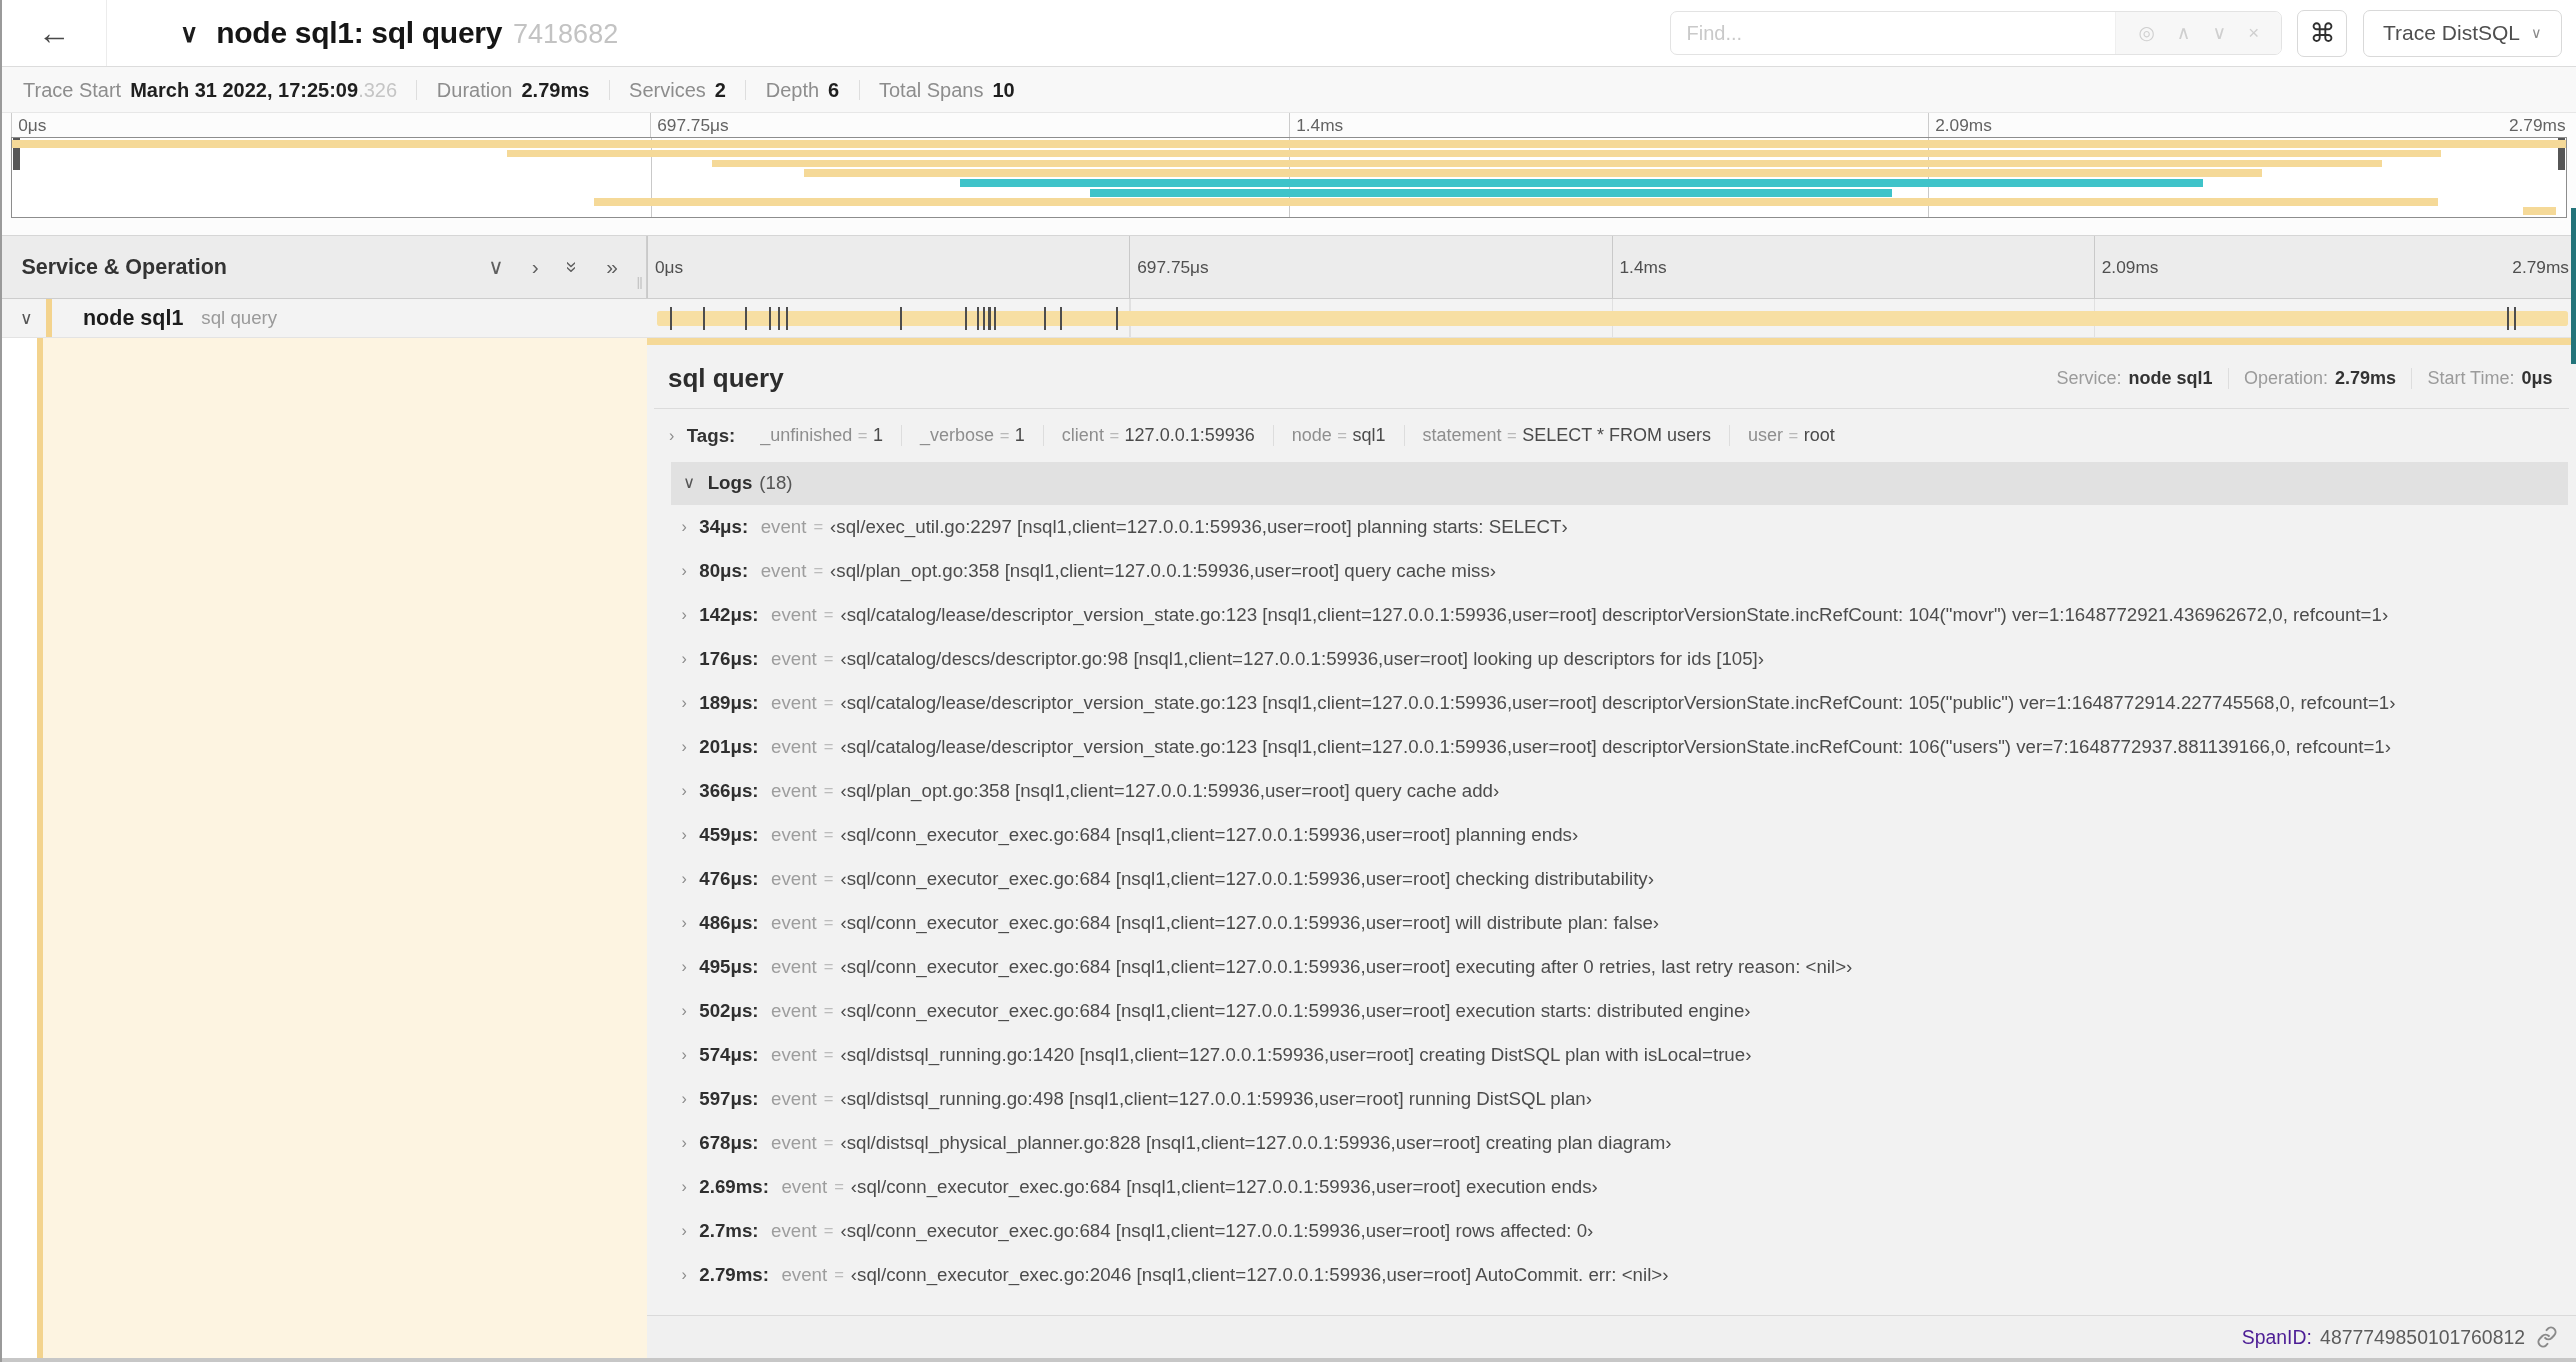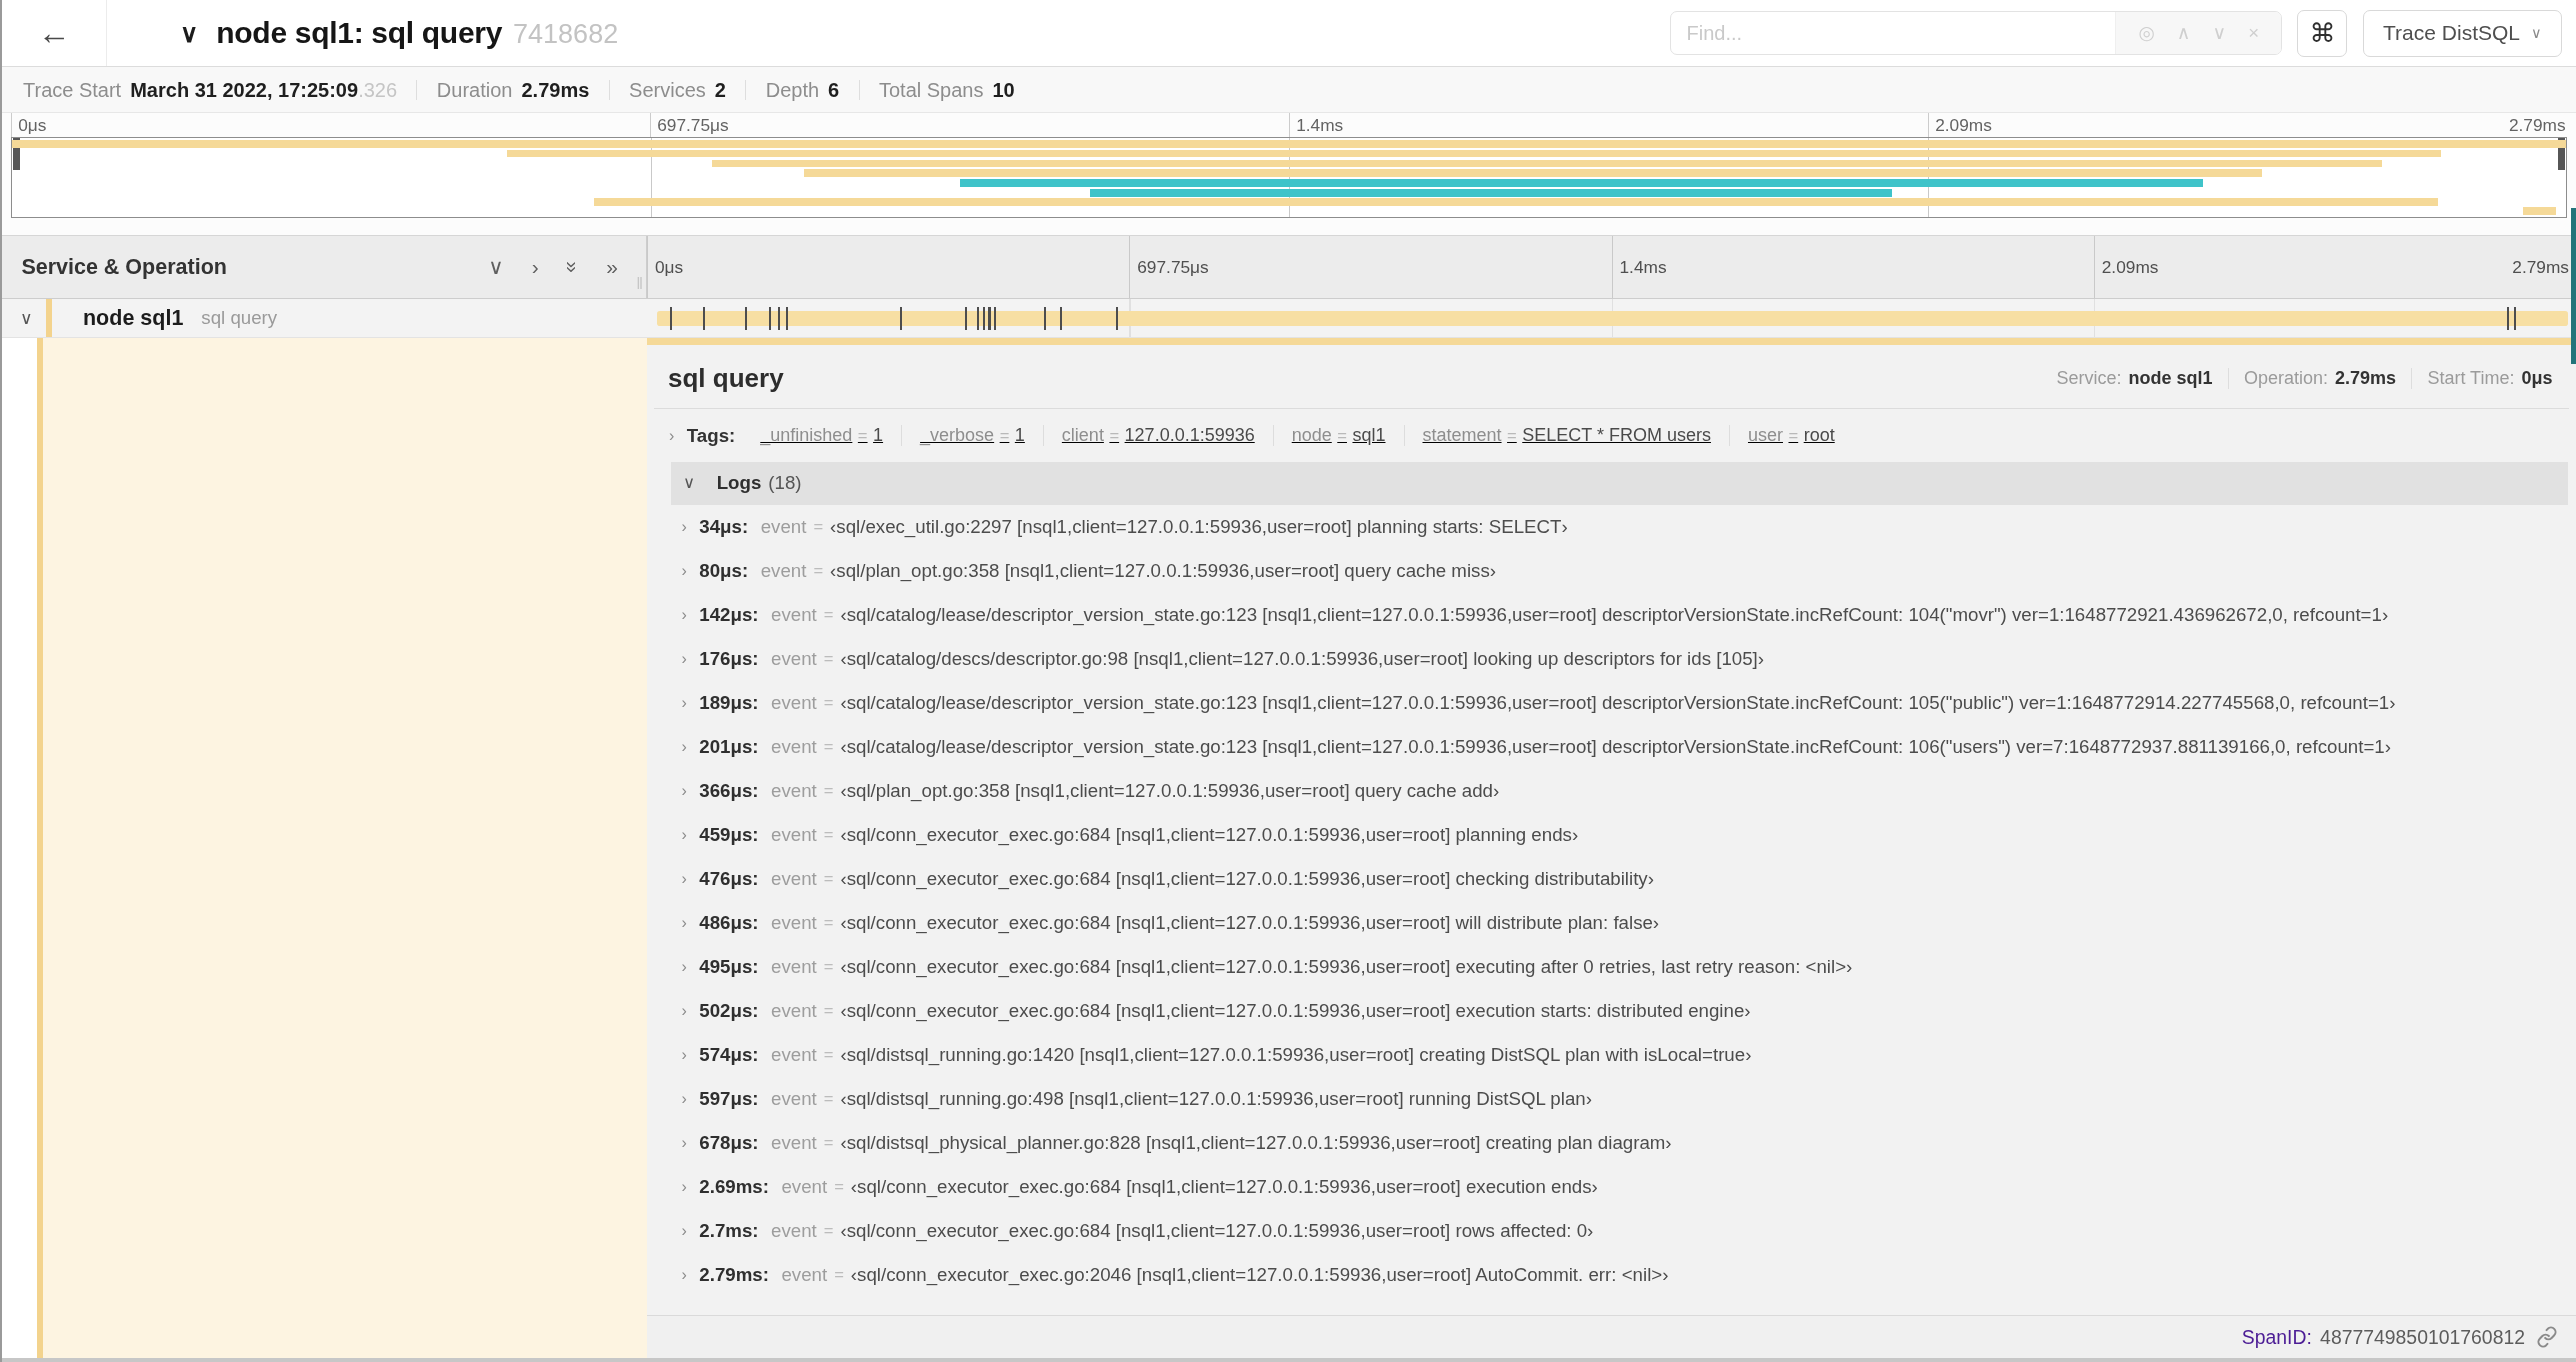--- a/index.html
+++ b/index.html
@@ -84,7 +84,7 @@
   .dp-tags { display: flex; align-items: center; padding: 15.2px 21px 14px 22px; font-size: 18px; flex: none; cursor: pointer; }
   .chev { color: #8c8c8c; font-size: 16px; margin-right: 12.5px; flex: none; }
   .tags-label { font-weight: 700; color: #333; margin-right: 7px; font-size: 18.7px; }
-  .tags-list { display: flex; align-items: flex-end; text-decoration: underline; }
+  .tags-list { display: flex; align-items: flex-end; }
   .tag-item { padding: 0 18px; white-space: nowrap; color: #4a4a4a; }
   .tag-item + .tag-item { border-left: 1.4px solid #ddd; }
   .tag-key { color: #8e8e8e; }

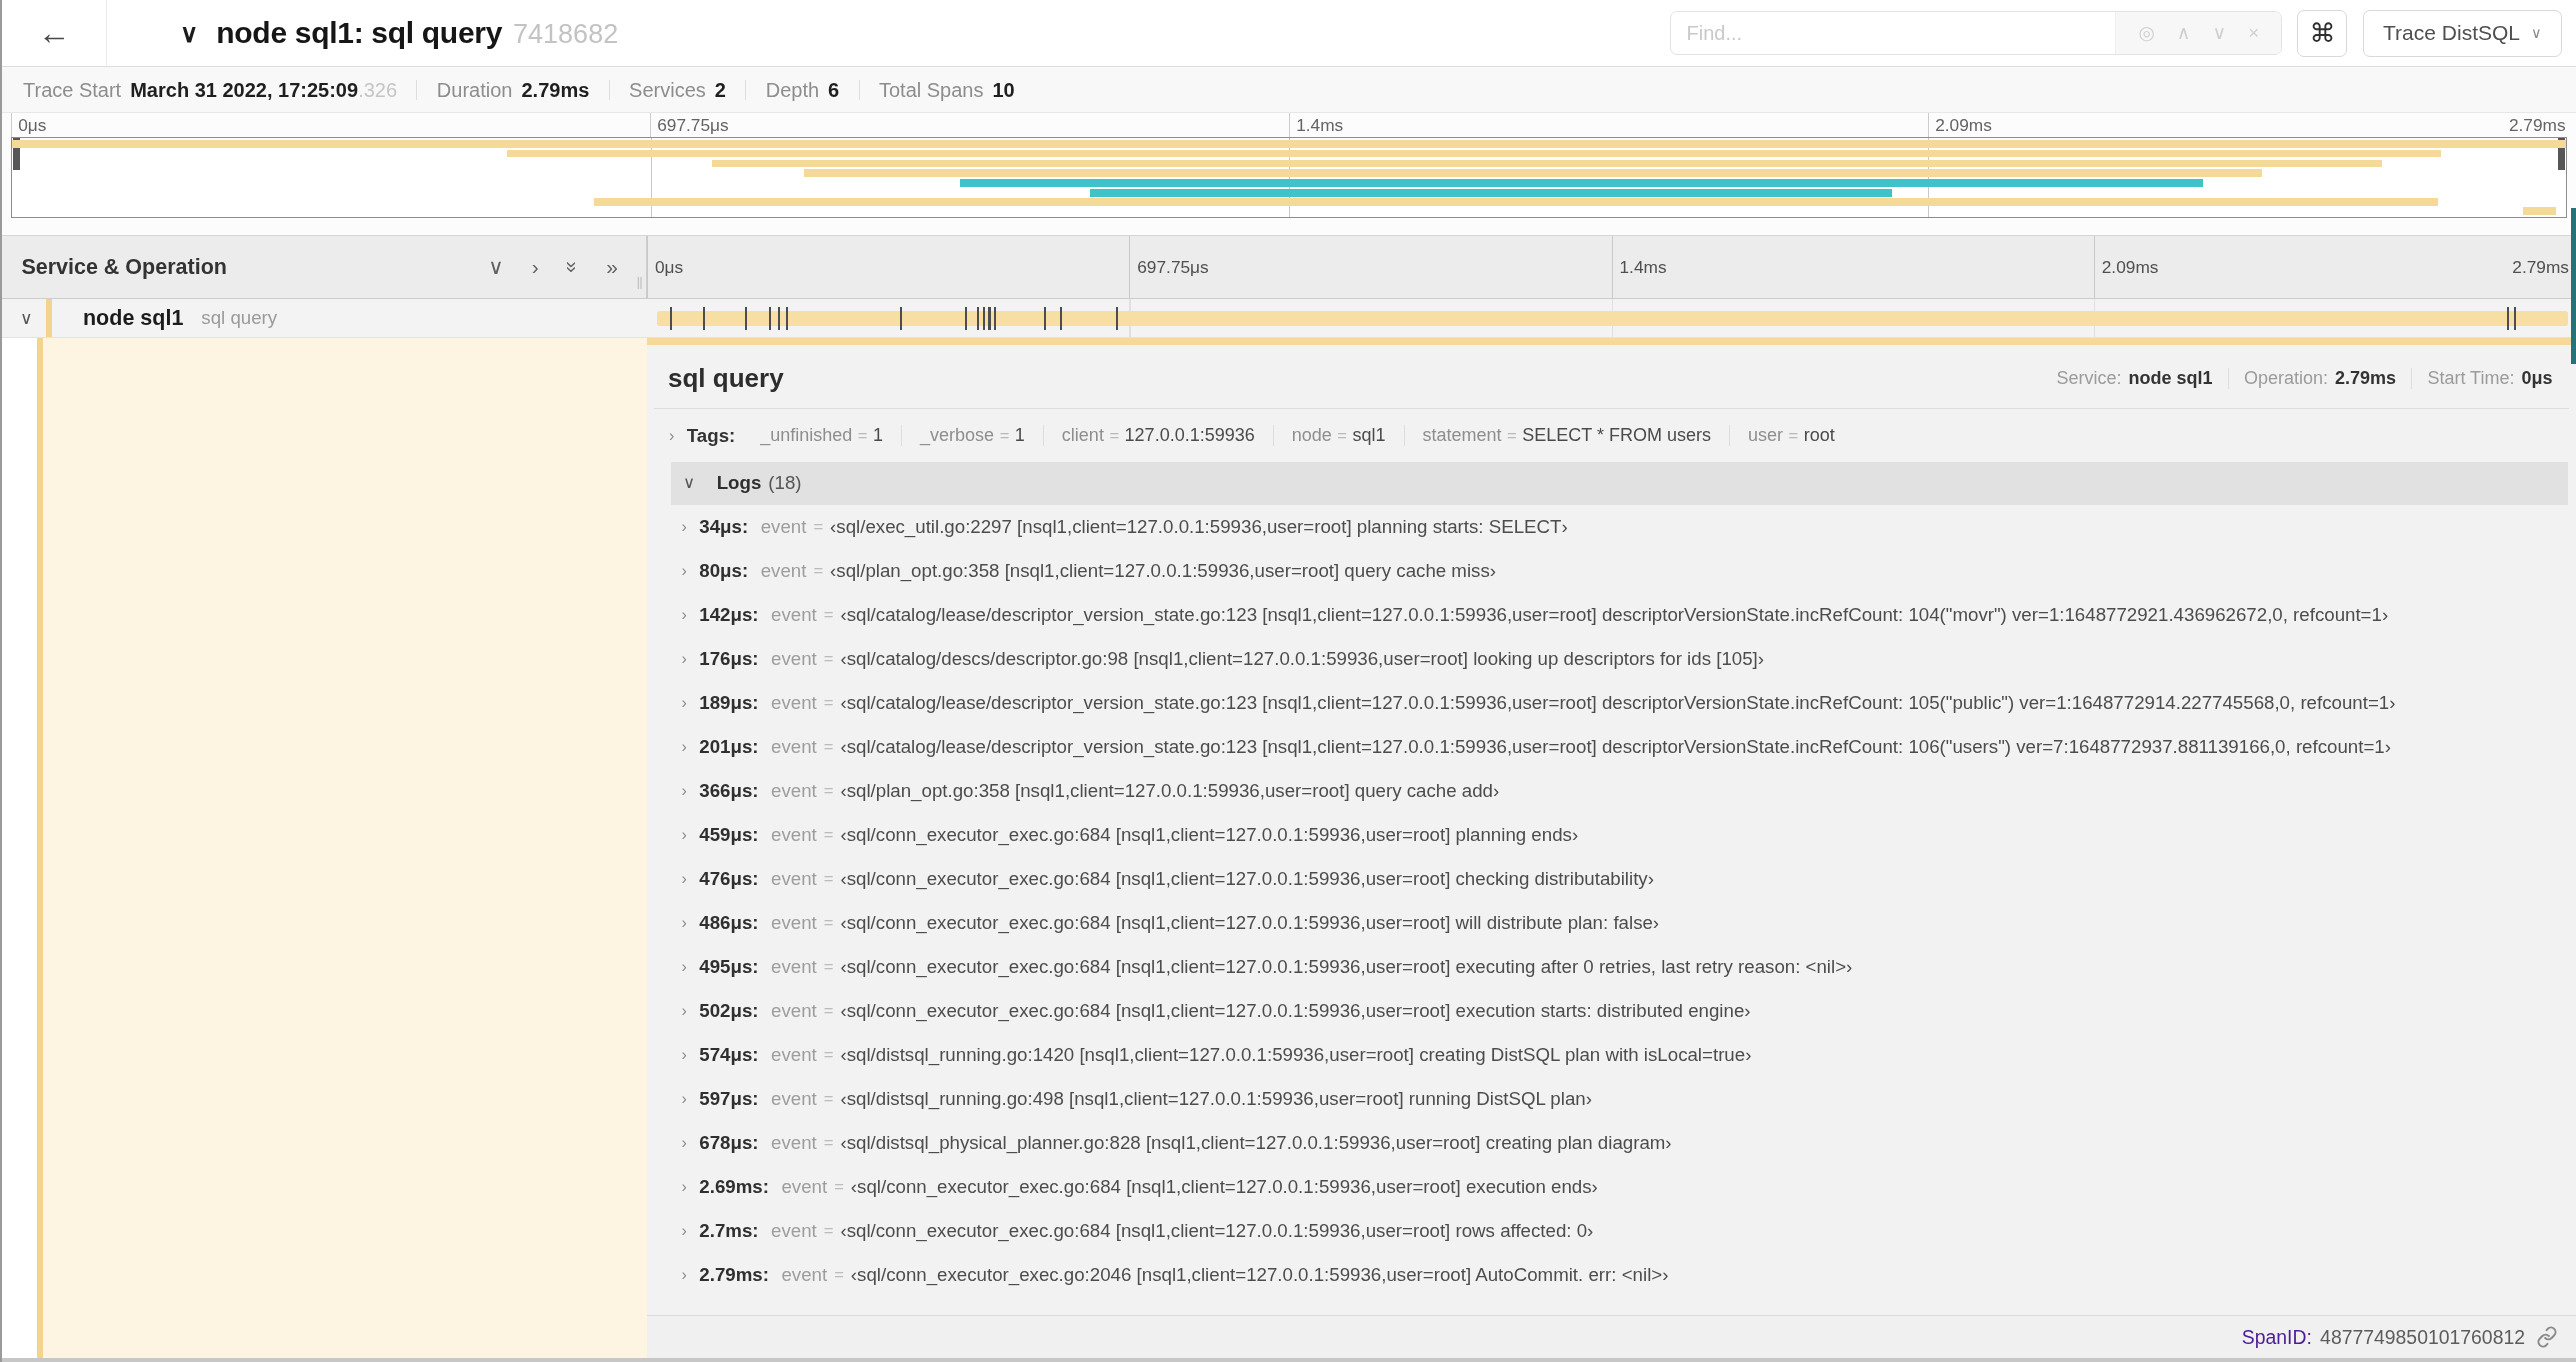--- a/index.html
+++ b/index.html
@@ -92,7 +92,7 @@
   .dp-logs { margin: 1.4px 8.3px 0 23.5px; flex: none; }
   .logs-header { height: 43px; background: #e1e1e1; display: flex; align-items: center; padding-left: 12.5px; font-size: 18.7px; cursor: pointer; }
   .logs-header .chev { font-size: 16.6px; color: #555; }
-  .logs-title { font-weight: 700; color: #2f2f2f; margin-left: 9px; }
+  .logs-title { font-weight: 700; color: #2f2f2f; }
   .logs-count { color: #555; margin-left: 7px; }
   .log-row { height: 44px; display: flex; align-items: center; padding-left: 11px; font-size: 18.7px; white-space: nowrap; cursor: pointer; overflow: hidden; }
   .log-time { font-weight: 700; color: #2f2f2f; margin-right: 12.5px; }

